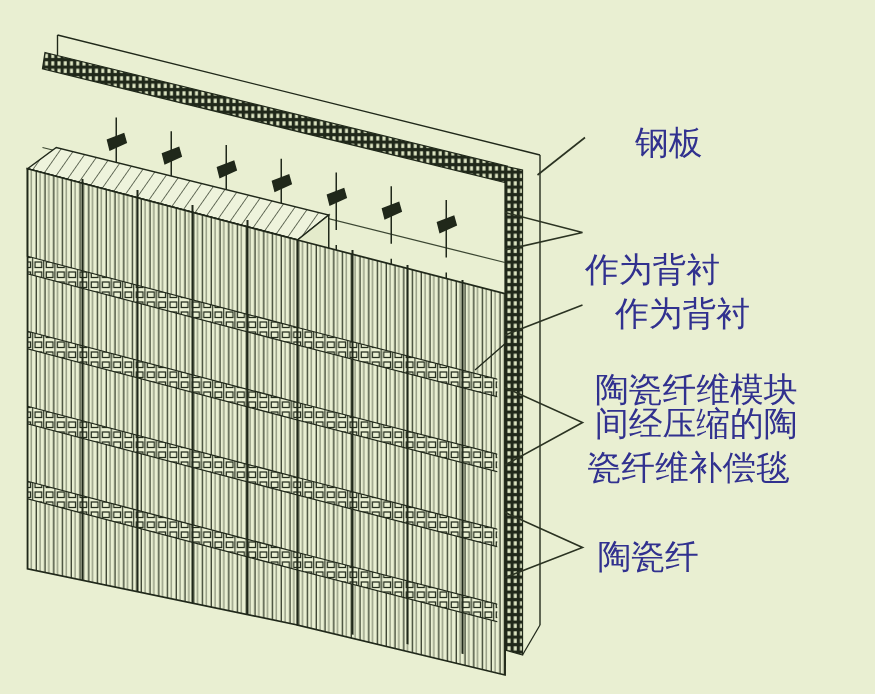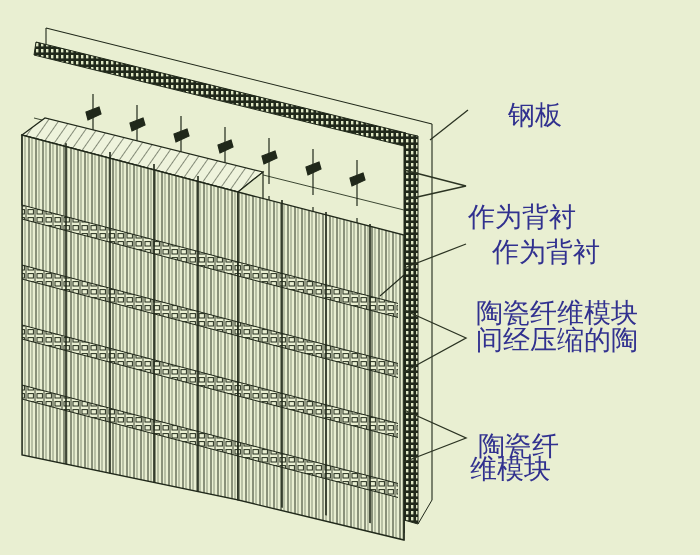--- a/index.html
+++ b/index.html
@@ -230,6 +230,7 @@
   <div class="lbl l3b">作为背衬</div>
   <div class="lbl l4">陶瓷纤维模块</div>
   <div class="lbl l4b">间经压缩的陶</div>
+  <div class="lbl l4c">瓷纤维补偿毯</div>
   <div class="lbl l5">陶瓷纤</div>
   <div class="lbl l5b">维模块</div>
 

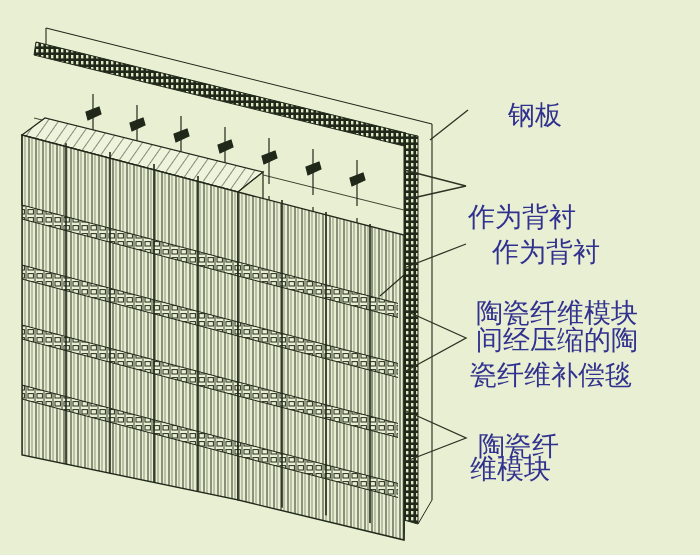--- a/index.html
+++ b/index.html
@@ -232,7 +232,6 @@
   <div class="lbl l4b">间经压缩的陶</div>
   <div class="lbl l4c">瓷纤维补偿毯</div>
   <div class="lbl l5">陶瓷纤</div>
-  <div class="lbl l5b">维模块</div>
 
 </div>
 

